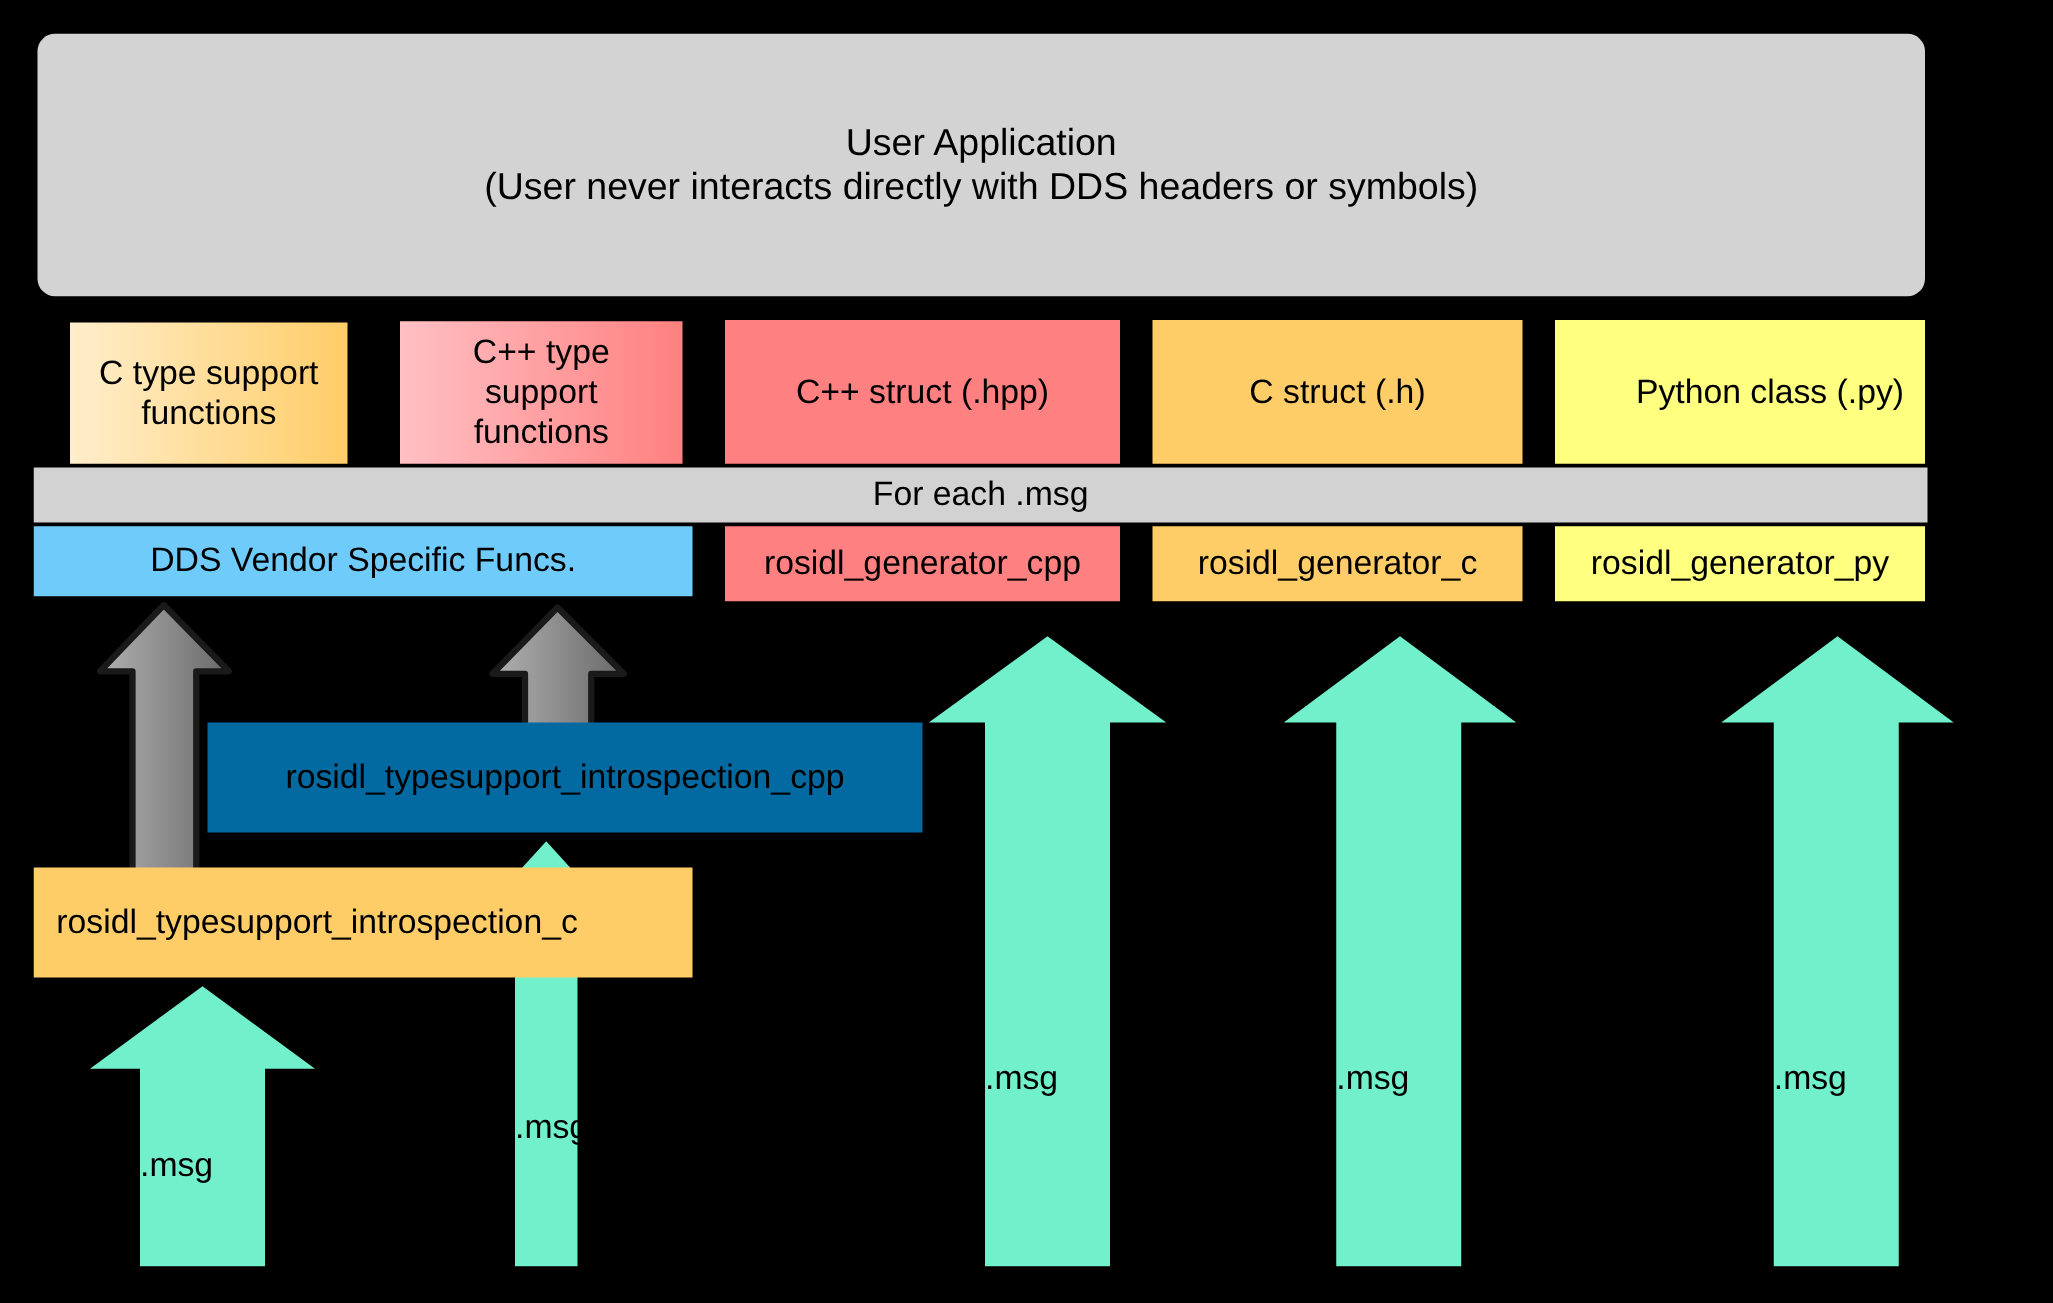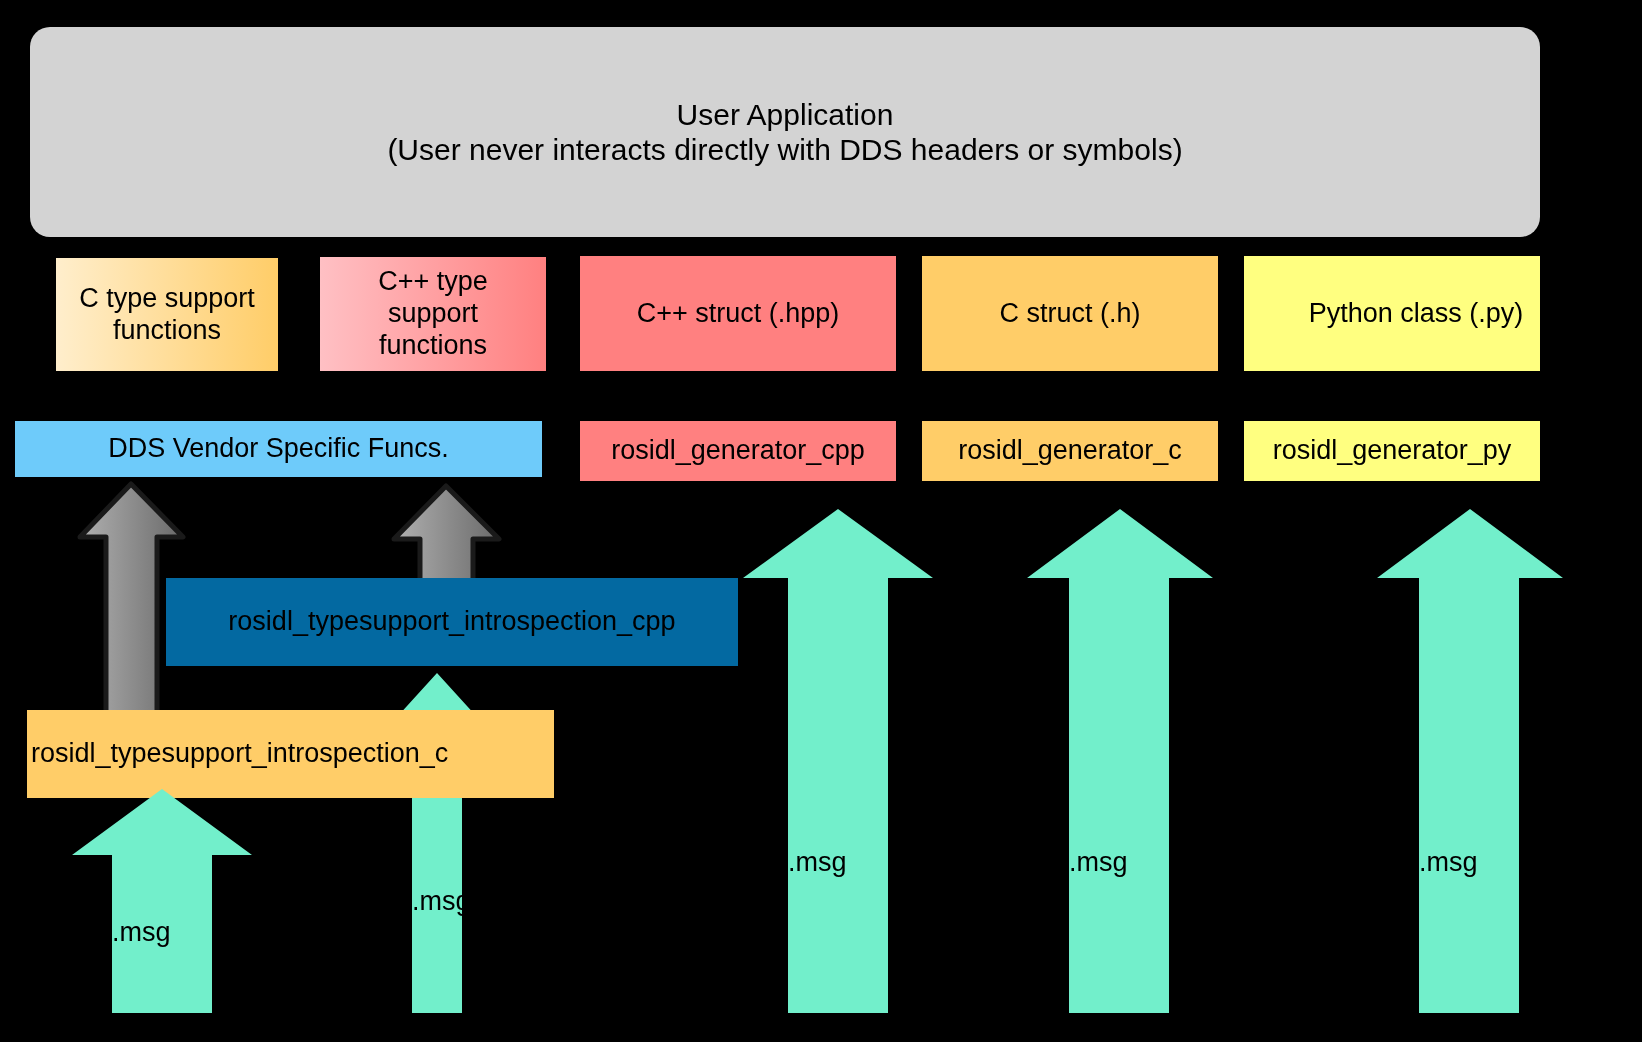--- a/index.html
+++ b/index.html
@@ -52,7 +52,7 @@
 <div id="canvas">
 
   <div class="box user-app" style="left:30px; top:27px; width:1510px; height:210px;
-              background:#d3d3d3; font-size:30px; flex-direction:column;border-radius:20px;">
+              background:#d3d3d3; font-size:30px; flex-direction:column;">
     <span>User Application</span>
     <span>(User never interacts directly with DDS headers or symbols)</span>
   </div>

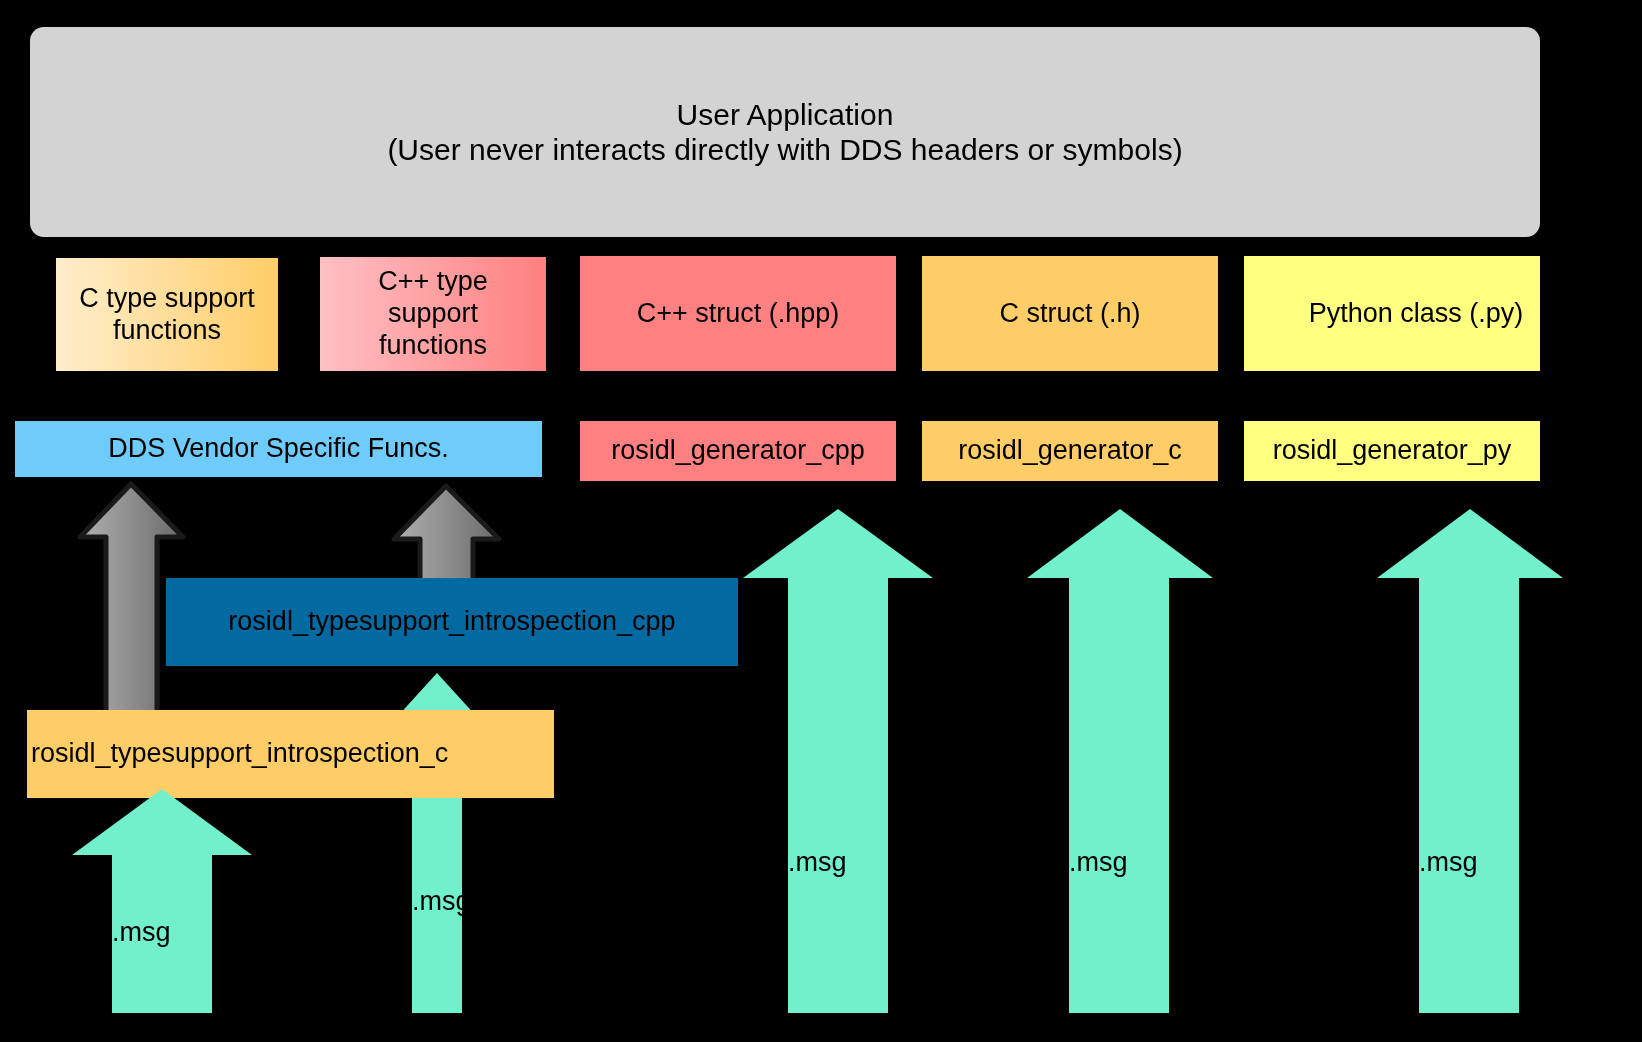--- a/index.html
+++ b/index.html
@@ -75,6 +75,8 @@
   <div class="box" style="left:1244px; top:256px; width:296px; height:115px; font-size:27px;
               background:#ffff80;padding-left:48px;">Python class (.py)</div>
 
+  <div class="box" style="left:27px; top:374px; width:1515px; height:44px; font-size:27px;
+              background:#d2d2d2;">For each .msg</div>
 
   <div class="box" style="left:15px; top:421px; width:527px; height:56px; font-size:27px;
               background:#6ecbfa;">DDS Vendor Specific Funcs.</div>

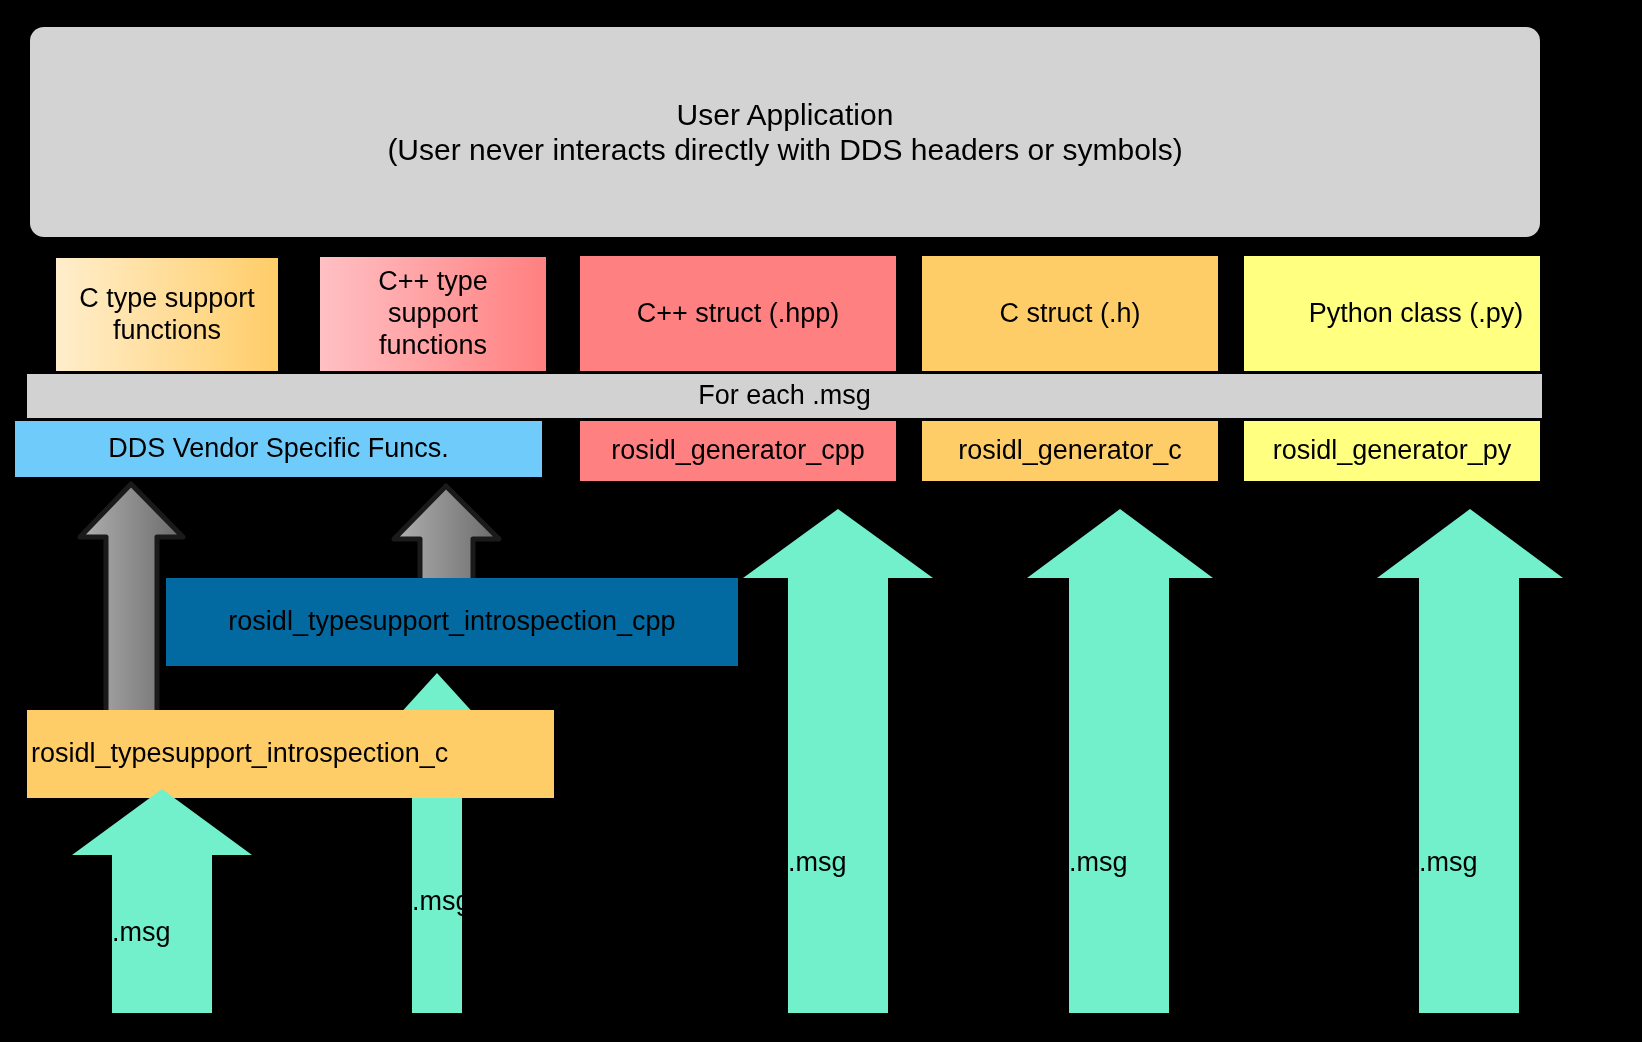--- a/index.html
+++ b/index.html
@@ -78,7 +78,7 @@
   <div class="box" style="left:27px; top:374px; width:1515px; height:44px; font-size:27px;
               background:#d2d2d2;">For each .msg</div>
 
-  <div class="box" style="left:15px; top:421px; width:527px; height:56px; font-size:27px;
+  <div class="box" style="left:27px; top:421px; width:527px; height:56px; font-size:27px;
               background:#6ecbfa;">DDS Vendor Specific Funcs.</div>
 
   <div class="box" style="left:580px; top:421px; width:316px; height:60px; font-size:27px;

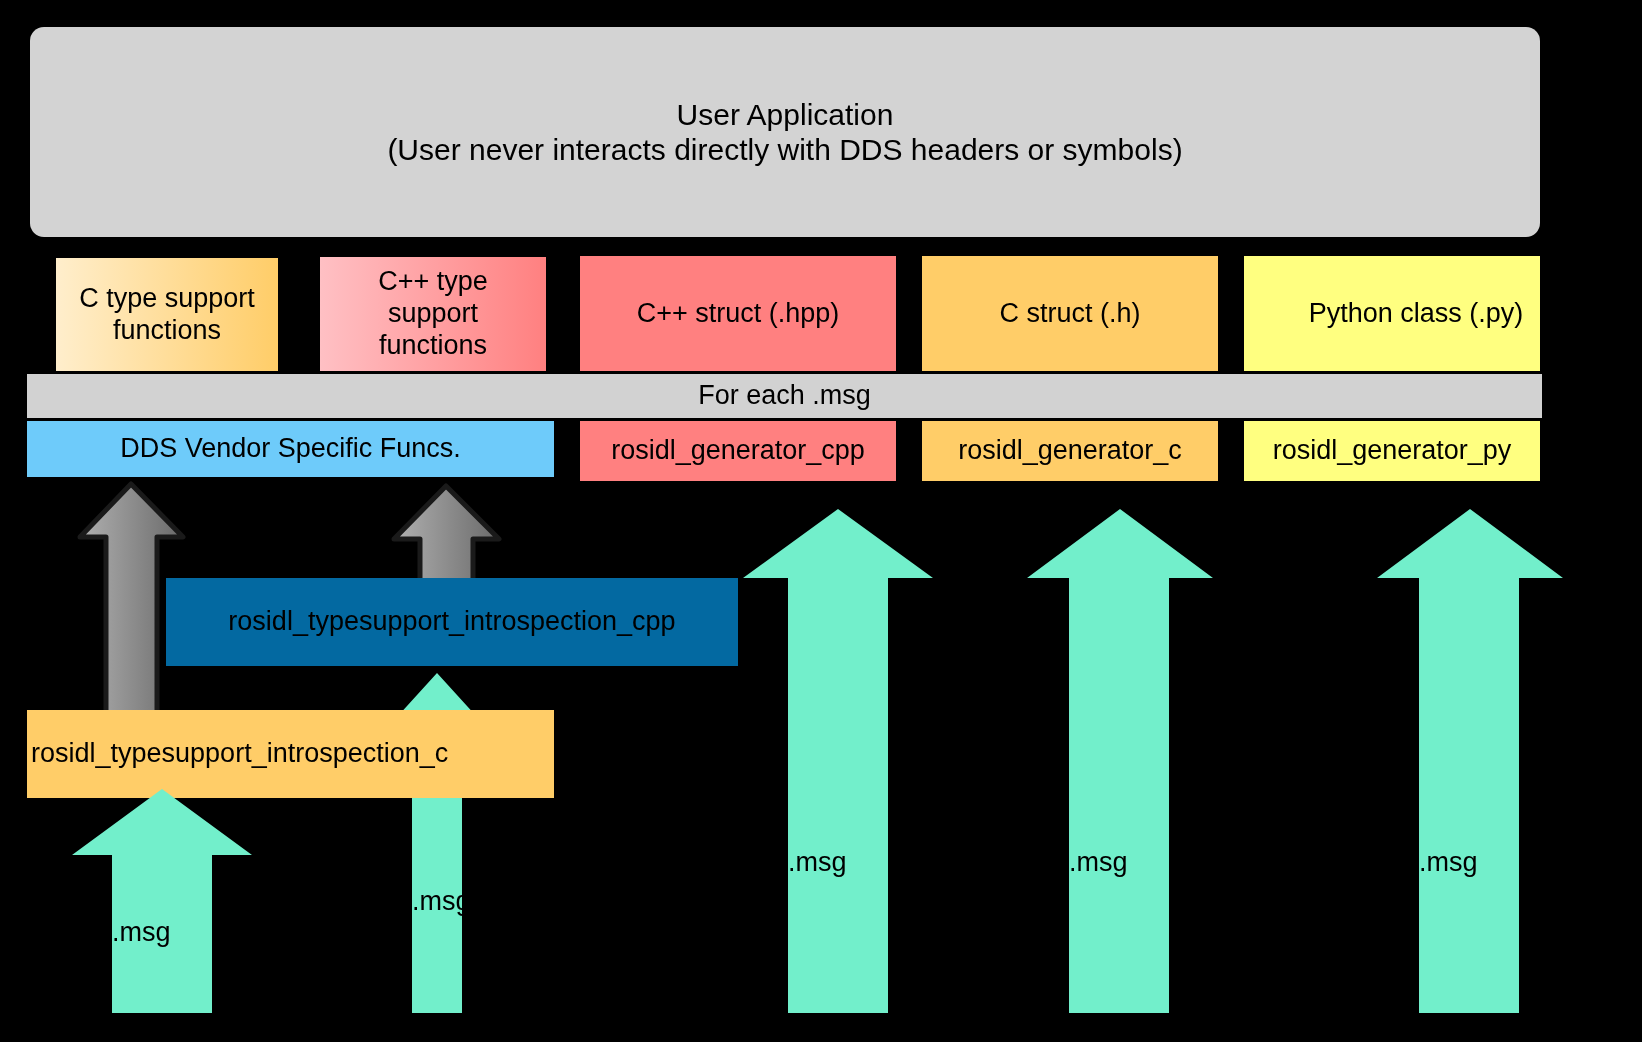--- a/index.html
+++ b/index.html
@@ -114,8 +114,8 @@
   <div class="box" style="left:166px; top:578px; width:572px; height:88px; font-size:27px;
               background:#0369a1;">rosidl_typesupport_introspection_cpp</div>
 
-  <div class="box" style="left:27px; top:710px; width:527px; height:88px; font-size:27px;
-              background:#ffcd68; justify-content:flex-start; padding-left:4px;">rosidl_typesupport_introspection_c</div>
+  <div class="box" style="left:27px; top:694px; width:527px; height:88px; font-size:27px;
+              background:#ffcd68; justify-content:flex-start; padding-left:18px;">rosidl_typesupport_introspection_c</div>
 
   <svg class="arrow-layer" viewBox="0 0 1642 1042" xmlns="http://www.w3.org/2000/svg">
 

